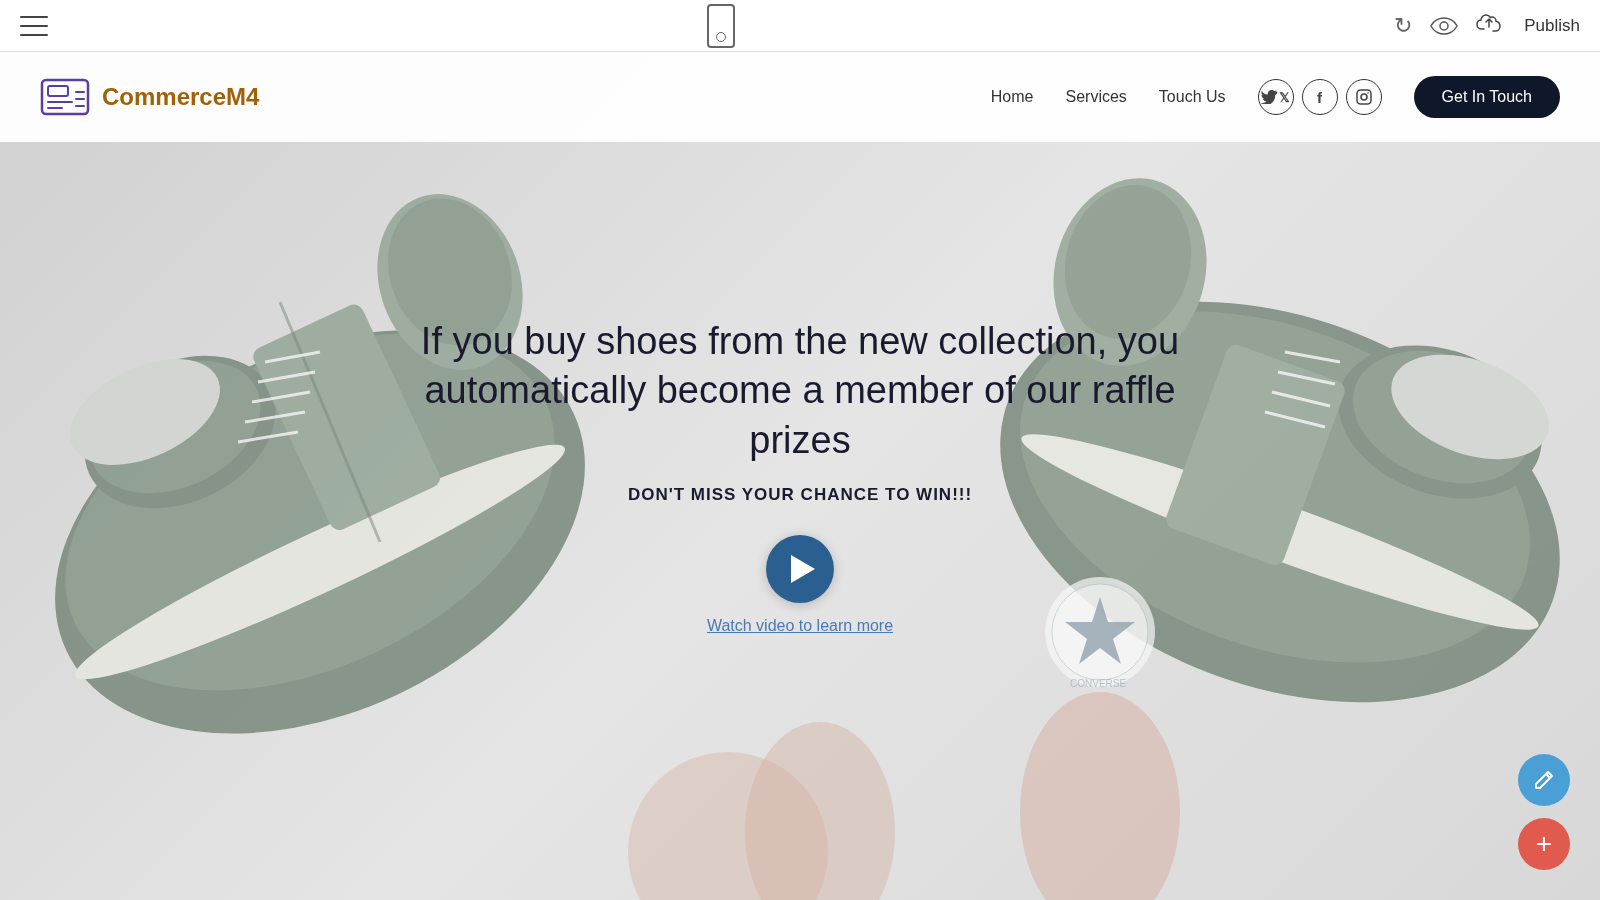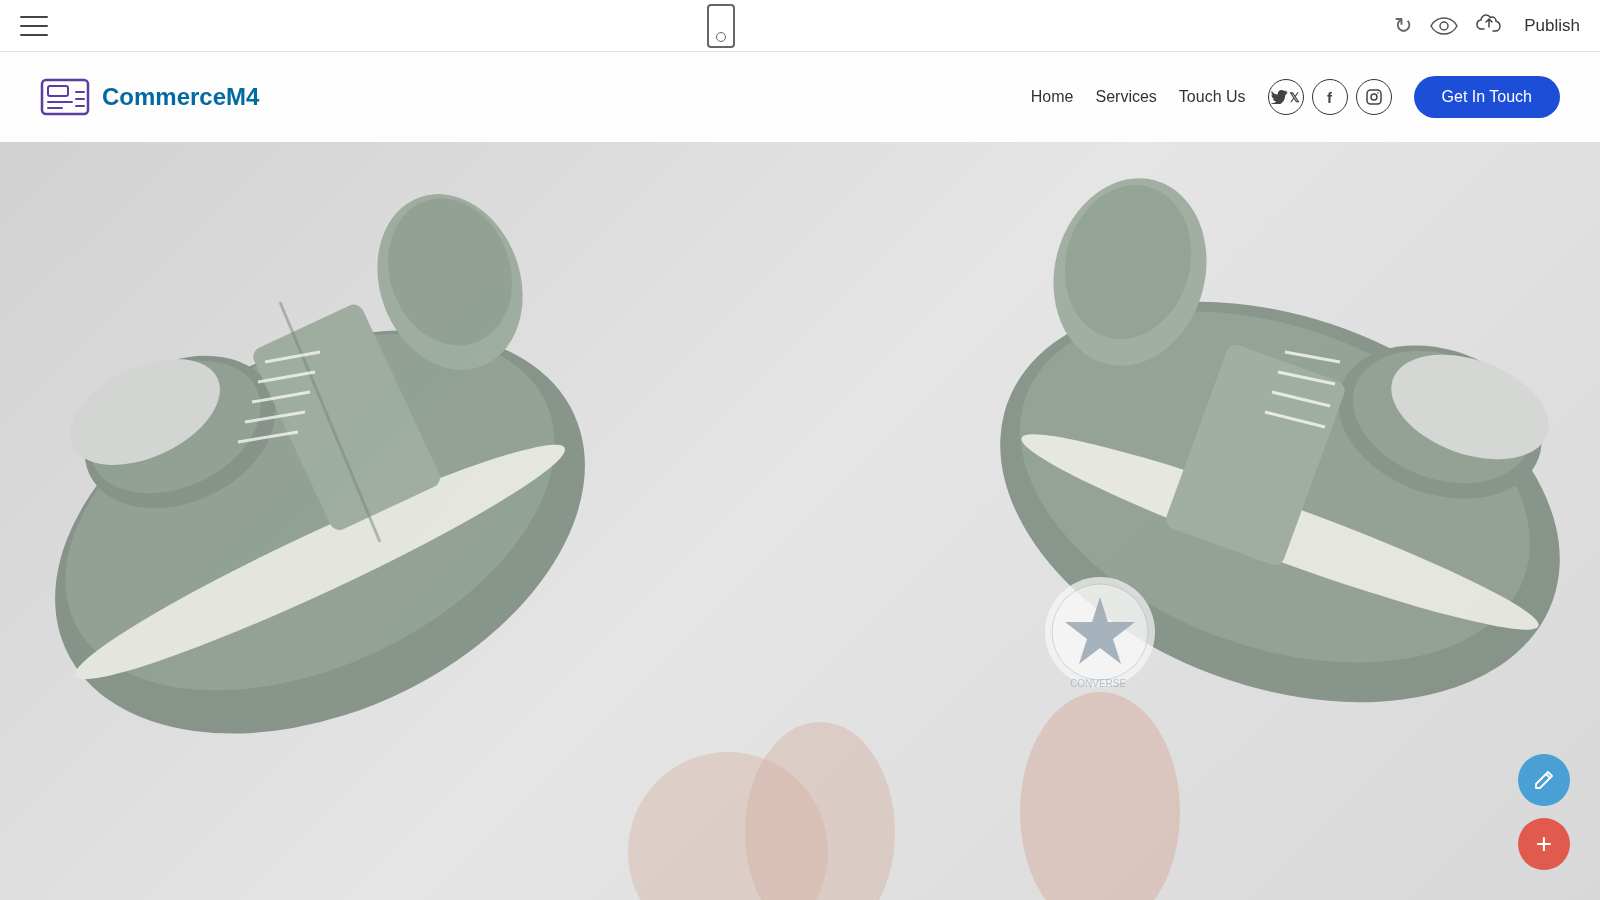--- a/index.html
+++ b/index.html
@@ -156,7 +156,7 @@
     .site-title {
       font-size: 24px;
       font-weight: 600;
-      color: #0369a1;
+      color: #a16207;
     }
 
     .site-nav-right {

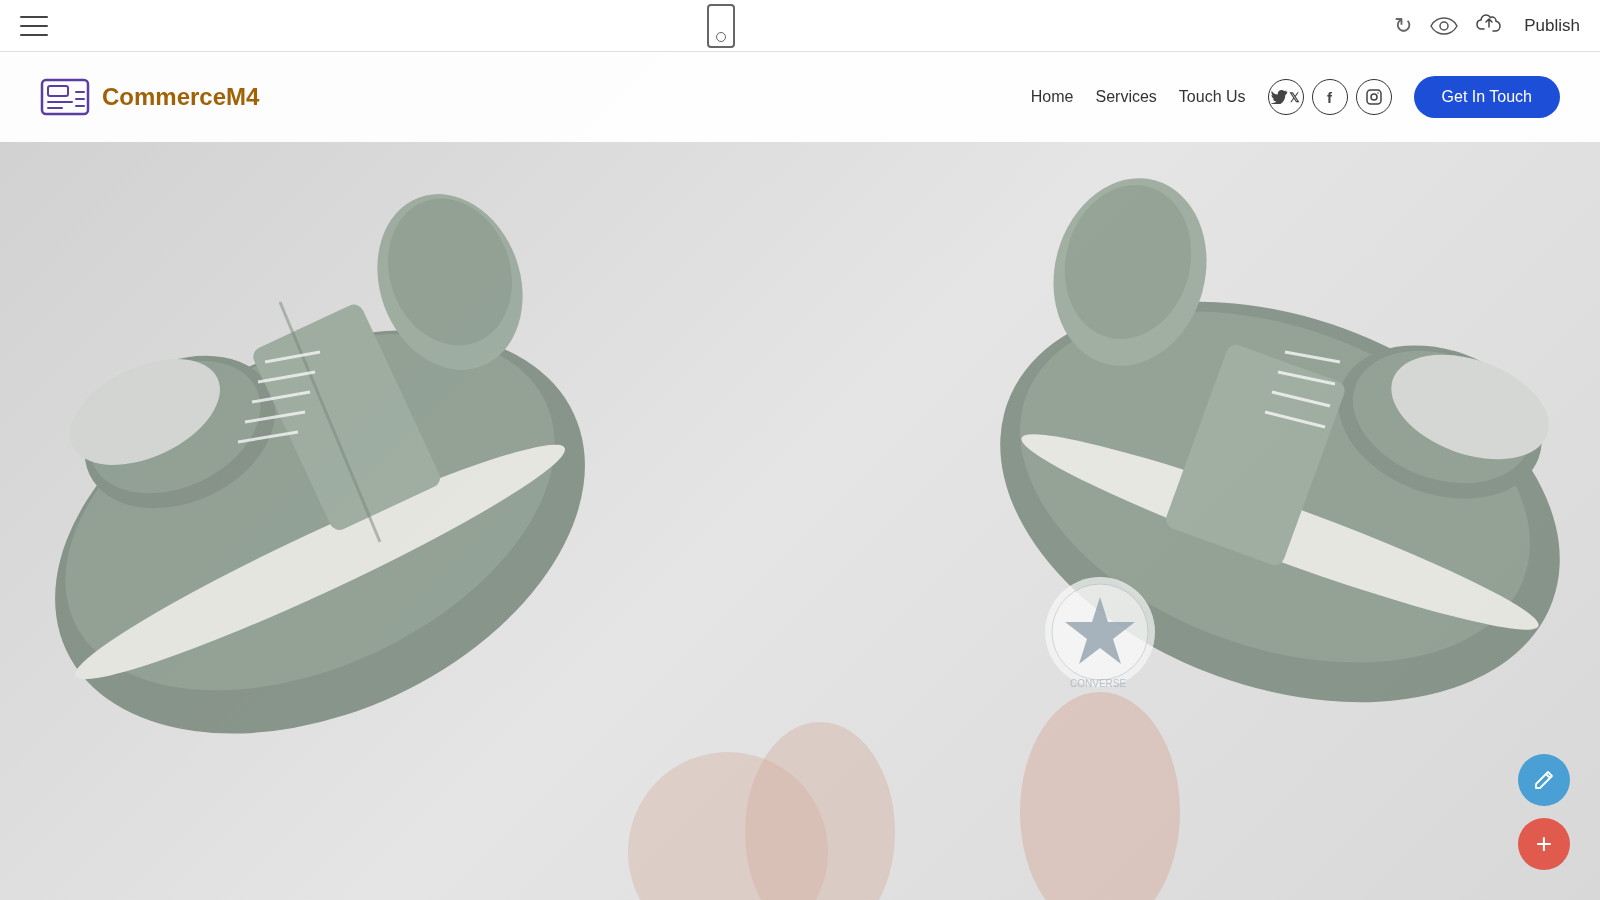--- a/index.html
+++ b/index.html
@@ -162,7 +162,7 @@
     .site-nav-right {
       display: flex;
       align-items: center;
-      gap: 22px;
+      gap: 32px;
     }
 
     .nav-link {

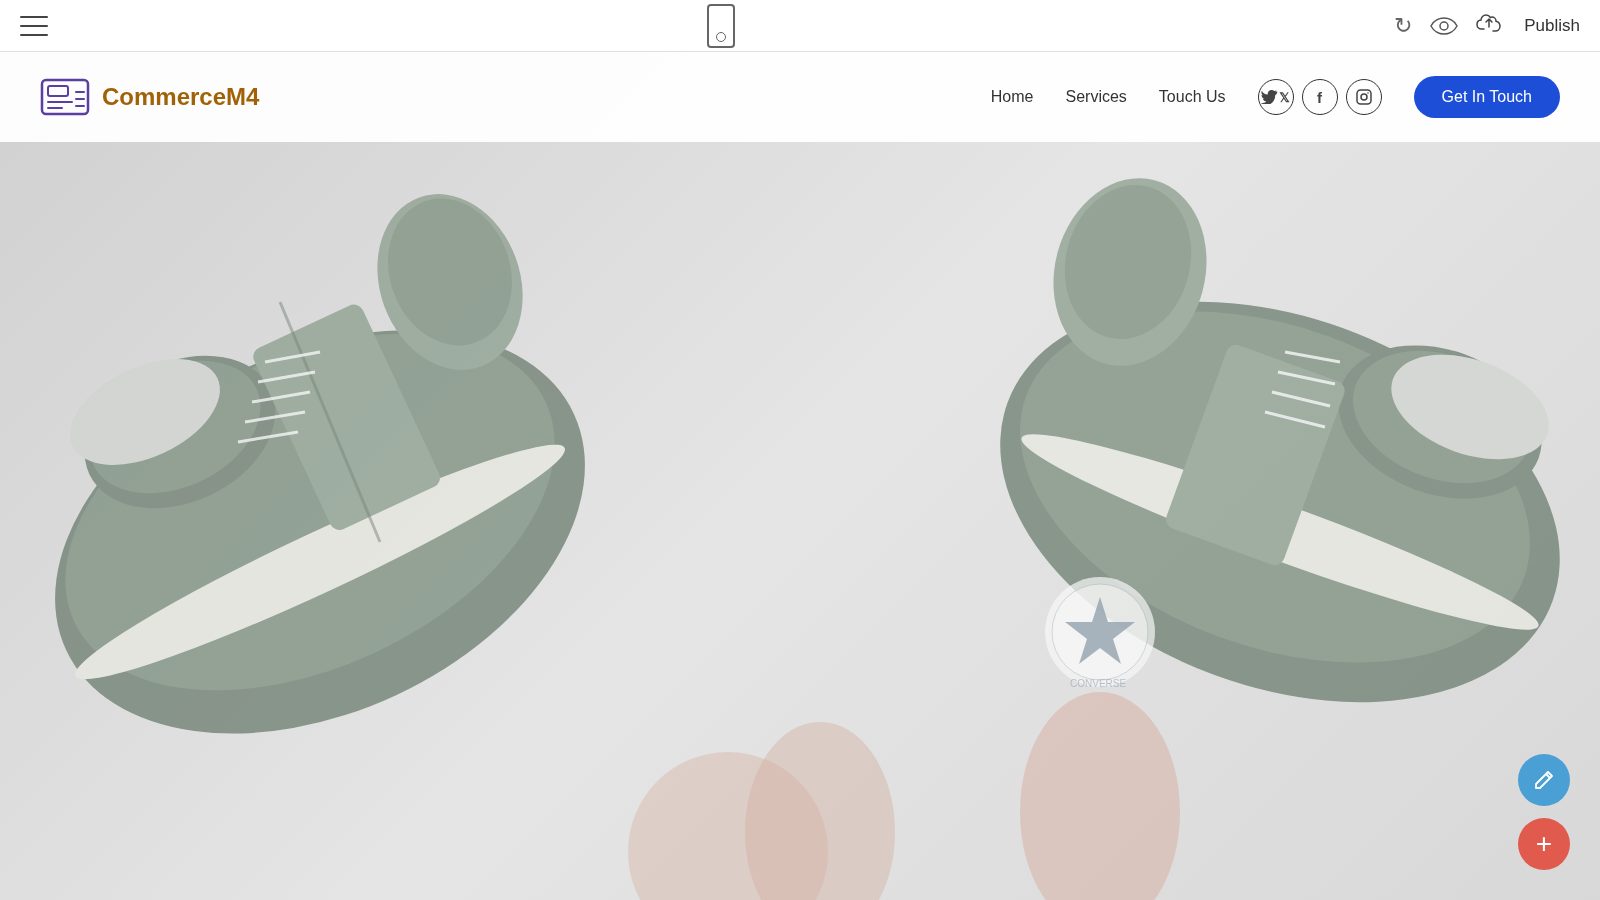--- a/index.html
+++ b/index.html
@@ -482,7 +482,7 @@
           </div>
         </div>
 
-        <button class="get-in-touch-btn" style="background: #1d4ed8;">Get In Touch</button>
+        <button class="get-in-touch-btn" style="background: #0f172a;">Get In Touch</button>
       </div>
     </div>
 

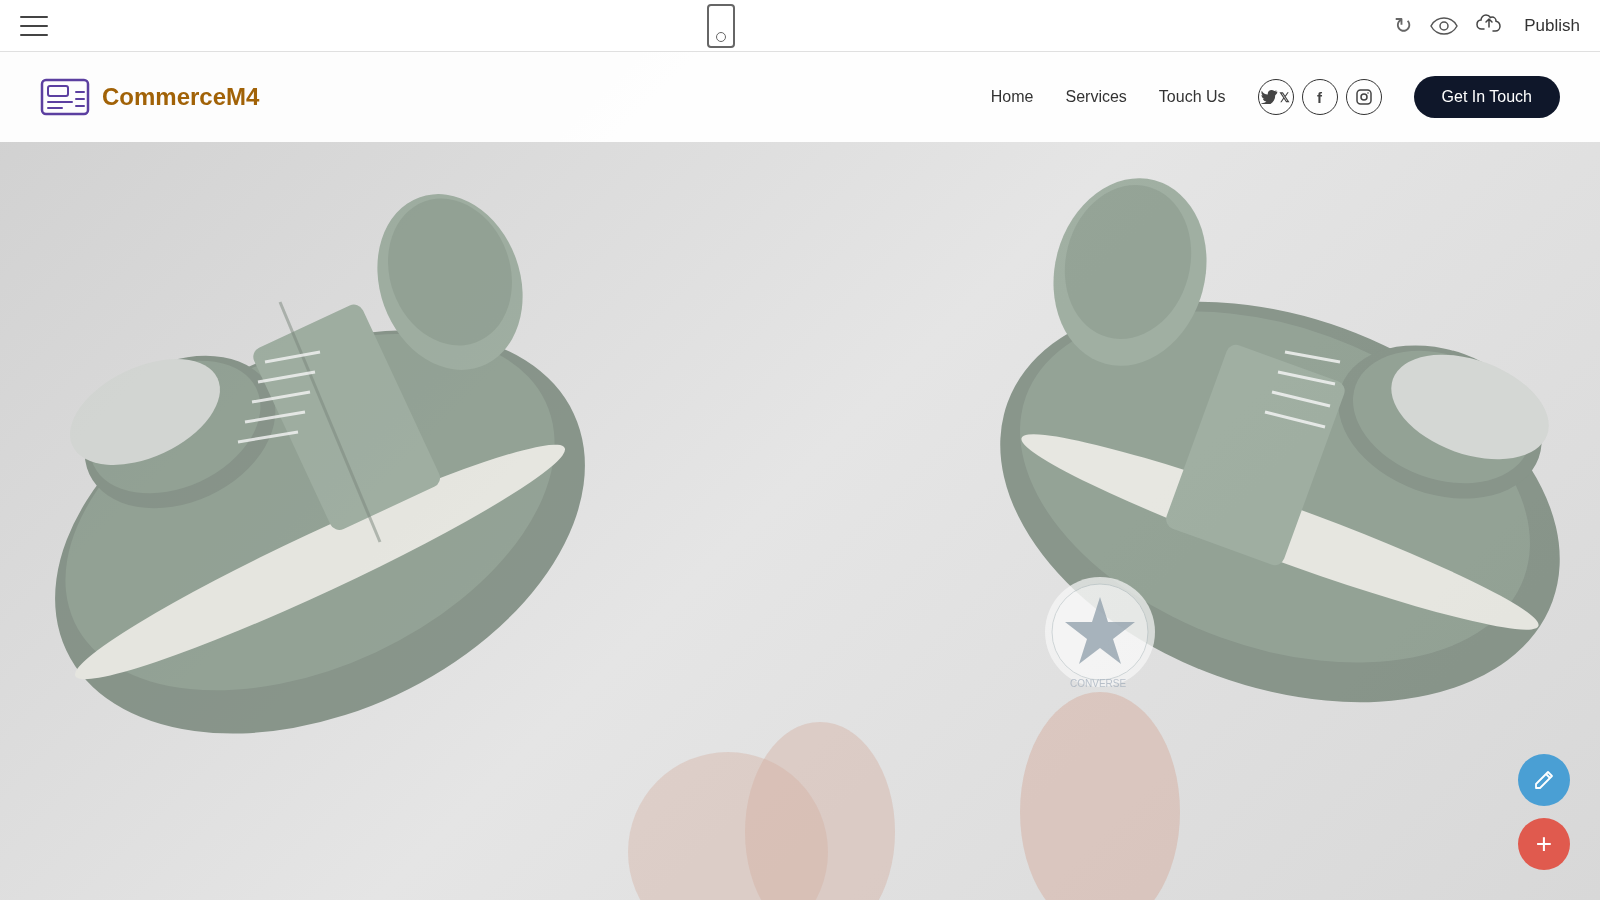--- a/index.html
+++ b/index.html
@@ -486,6 +486,17 @@
       </div>
     </div>
 
+    <div class="hero-content">
+      <h1 class="hero-headline">If you buy shoes from the new collection, you automatically become a member of our raffle prizes</h1>
+      <p class="hero-subline">DON'T MISS YOUR CHANCE TO WIN!!!</p>
+
+      <div class="play-button-wrapper">
+        <button class="play-btn" style="background: rgb(42, 95, 143);">
+          <div class="play-triangle"></div>
+        </button>
+        <span class="watch-video-link" style="color: rgb(74, 122, 181);">Watch video to learn more</span>
+      </div>
+    </div>
   </div>
 
 </div>

